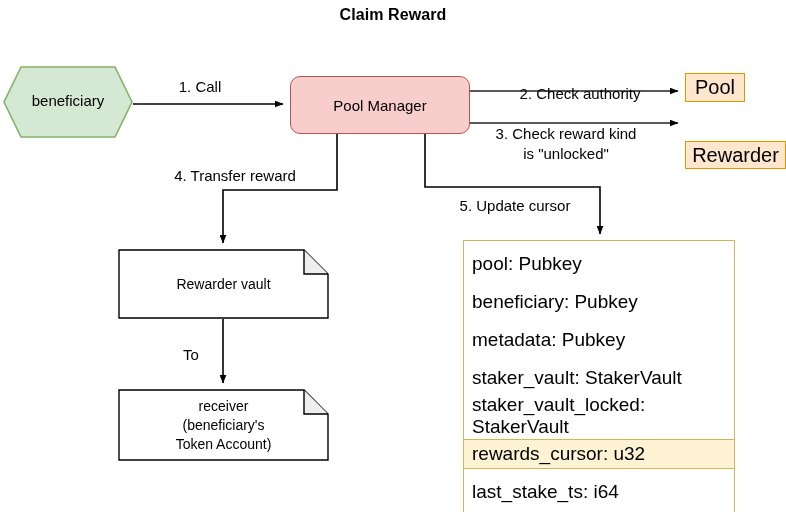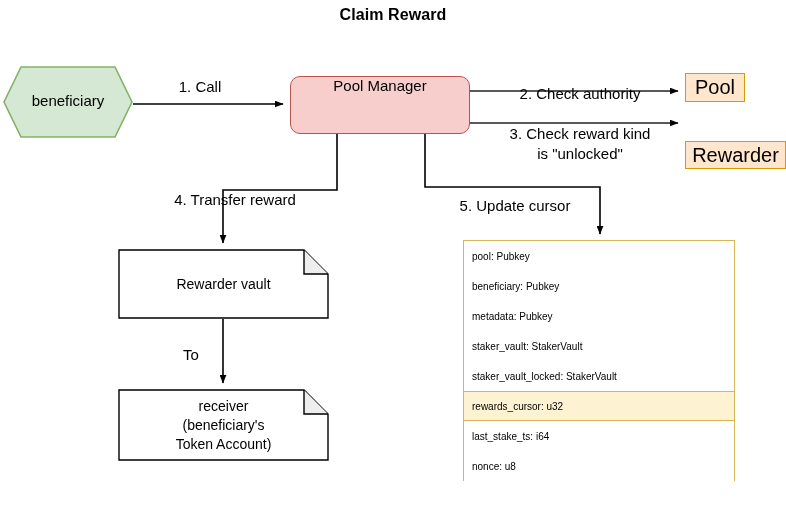--- a/index.html
+++ b/index.html
@@ -89,7 +89,7 @@
     border-radius: 10px;
     box-sizing: border-box;
     display: flex;
-    align-items: flex-start;
+    align-items: center;
     justify-content: center;
     font-size: 15px;
     color: #000000;

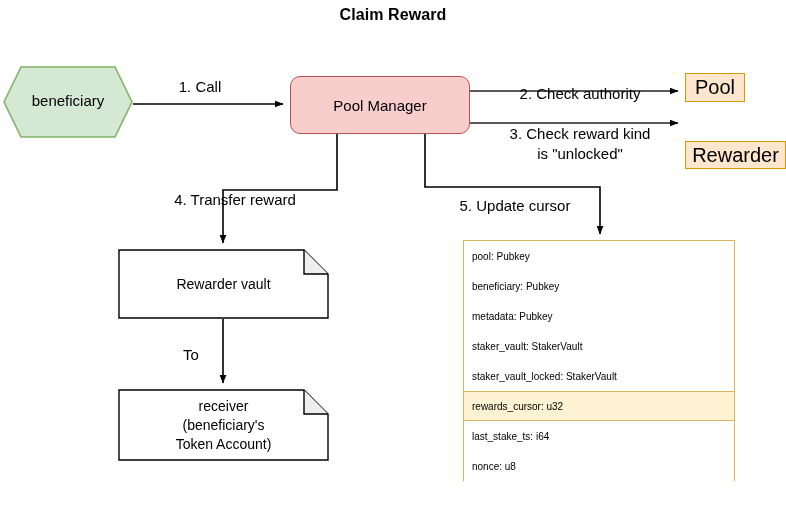--- a/index.html
+++ b/index.html
@@ -170,7 +170,7 @@
   
   #label-call        { left: 140px; top: 77px;  width: 120px; }
   #label-check-auth  { left: 480px; top: 64px;  width: 200px; margin-top: 20px; }
-  #label-check-kind  { left: 470px; top: 124px; width: 220px; }
+  #label-check-kind  { left: 456px; top: 124px; width: 220px; }
   #label-transfer    { left: 145px; top: 166px; width: 180px; margin-top: 24px; }
   #label-update      { left: 425px; top: 196px; width: 180px; }
   #label-to          { left: 170px; top: 345px; width: 42px;  }

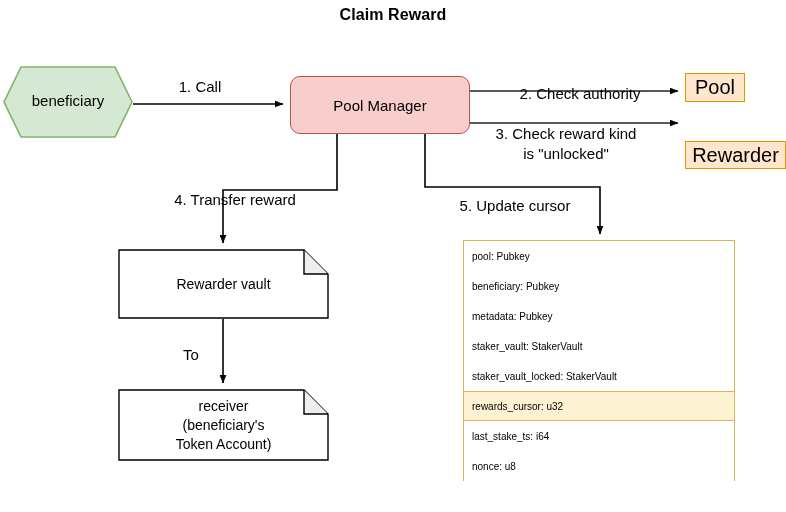--- a/index.html
+++ b/index.html
@@ -171,7 +171,7 @@
   #label-call        { left: 140px; top: 77px;  width: 120px; }
   #label-check-auth  { left: 480px; top: 64px;  width: 200px; margin-top: 20px; }
   #label-check-kind  { left: 456px; top: 124px; width: 220px; }
-  #label-transfer    { left: 145px; top: 166px; width: 180px; margin-top: 24px; }
+  #label-transfer    { left: 145px; top: 166px; width: 180px; }
   #label-update      { left: 425px; top: 196px; width: 180px; }
   #label-to          { left: 170px; top: 345px; width: 42px;  }
 </style>

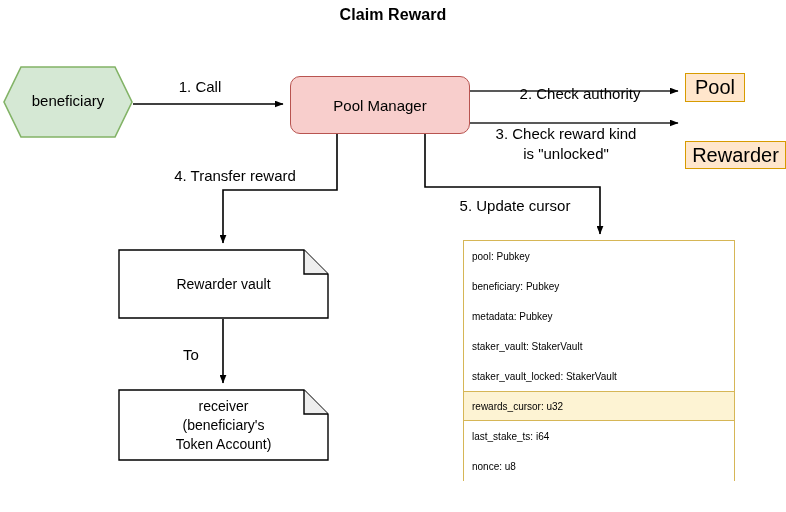--- a/index.html
+++ b/index.html
@@ -156,10 +156,11 @@
     display: flex;
     align-items: center;
     padding-left: 8px;
-    font-size: 10px;
+    font-size: 19px;
     color: #000000;
     box-sizing: border-box;
     background: #ffffff;
+    margin-top: 8px;
   }
   .staker-row.highlight {
     background: #fdf3d3;

